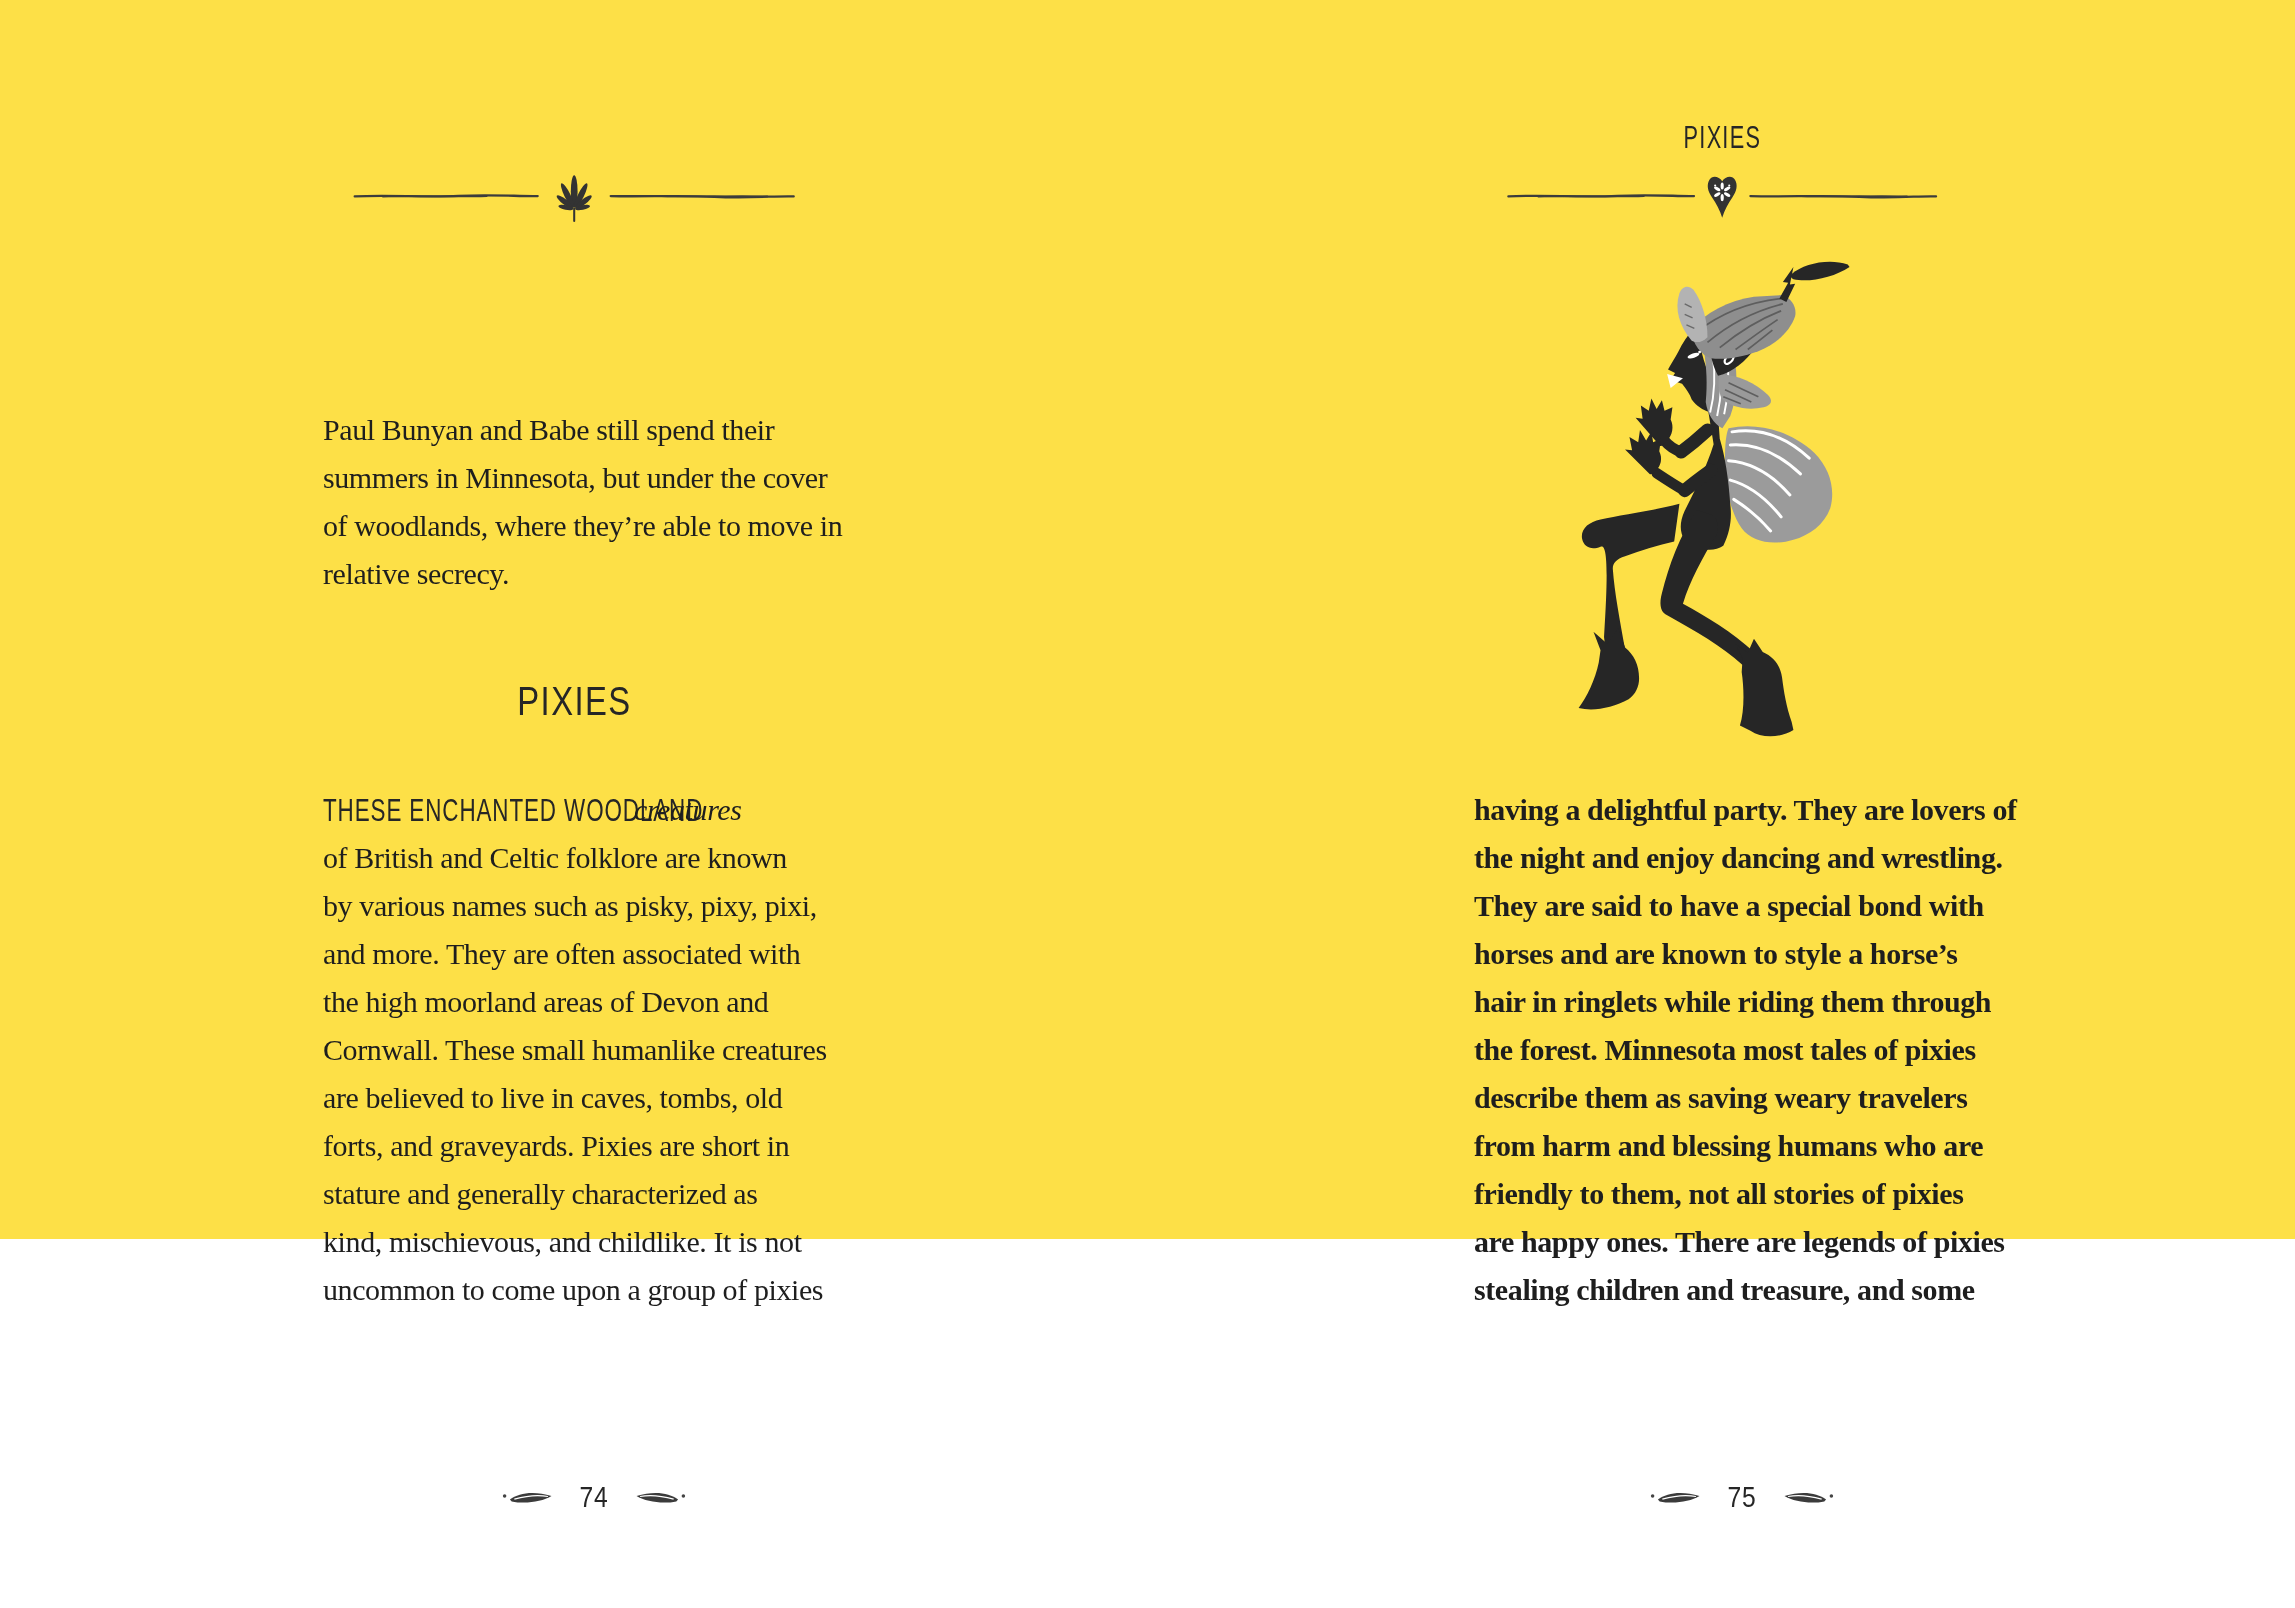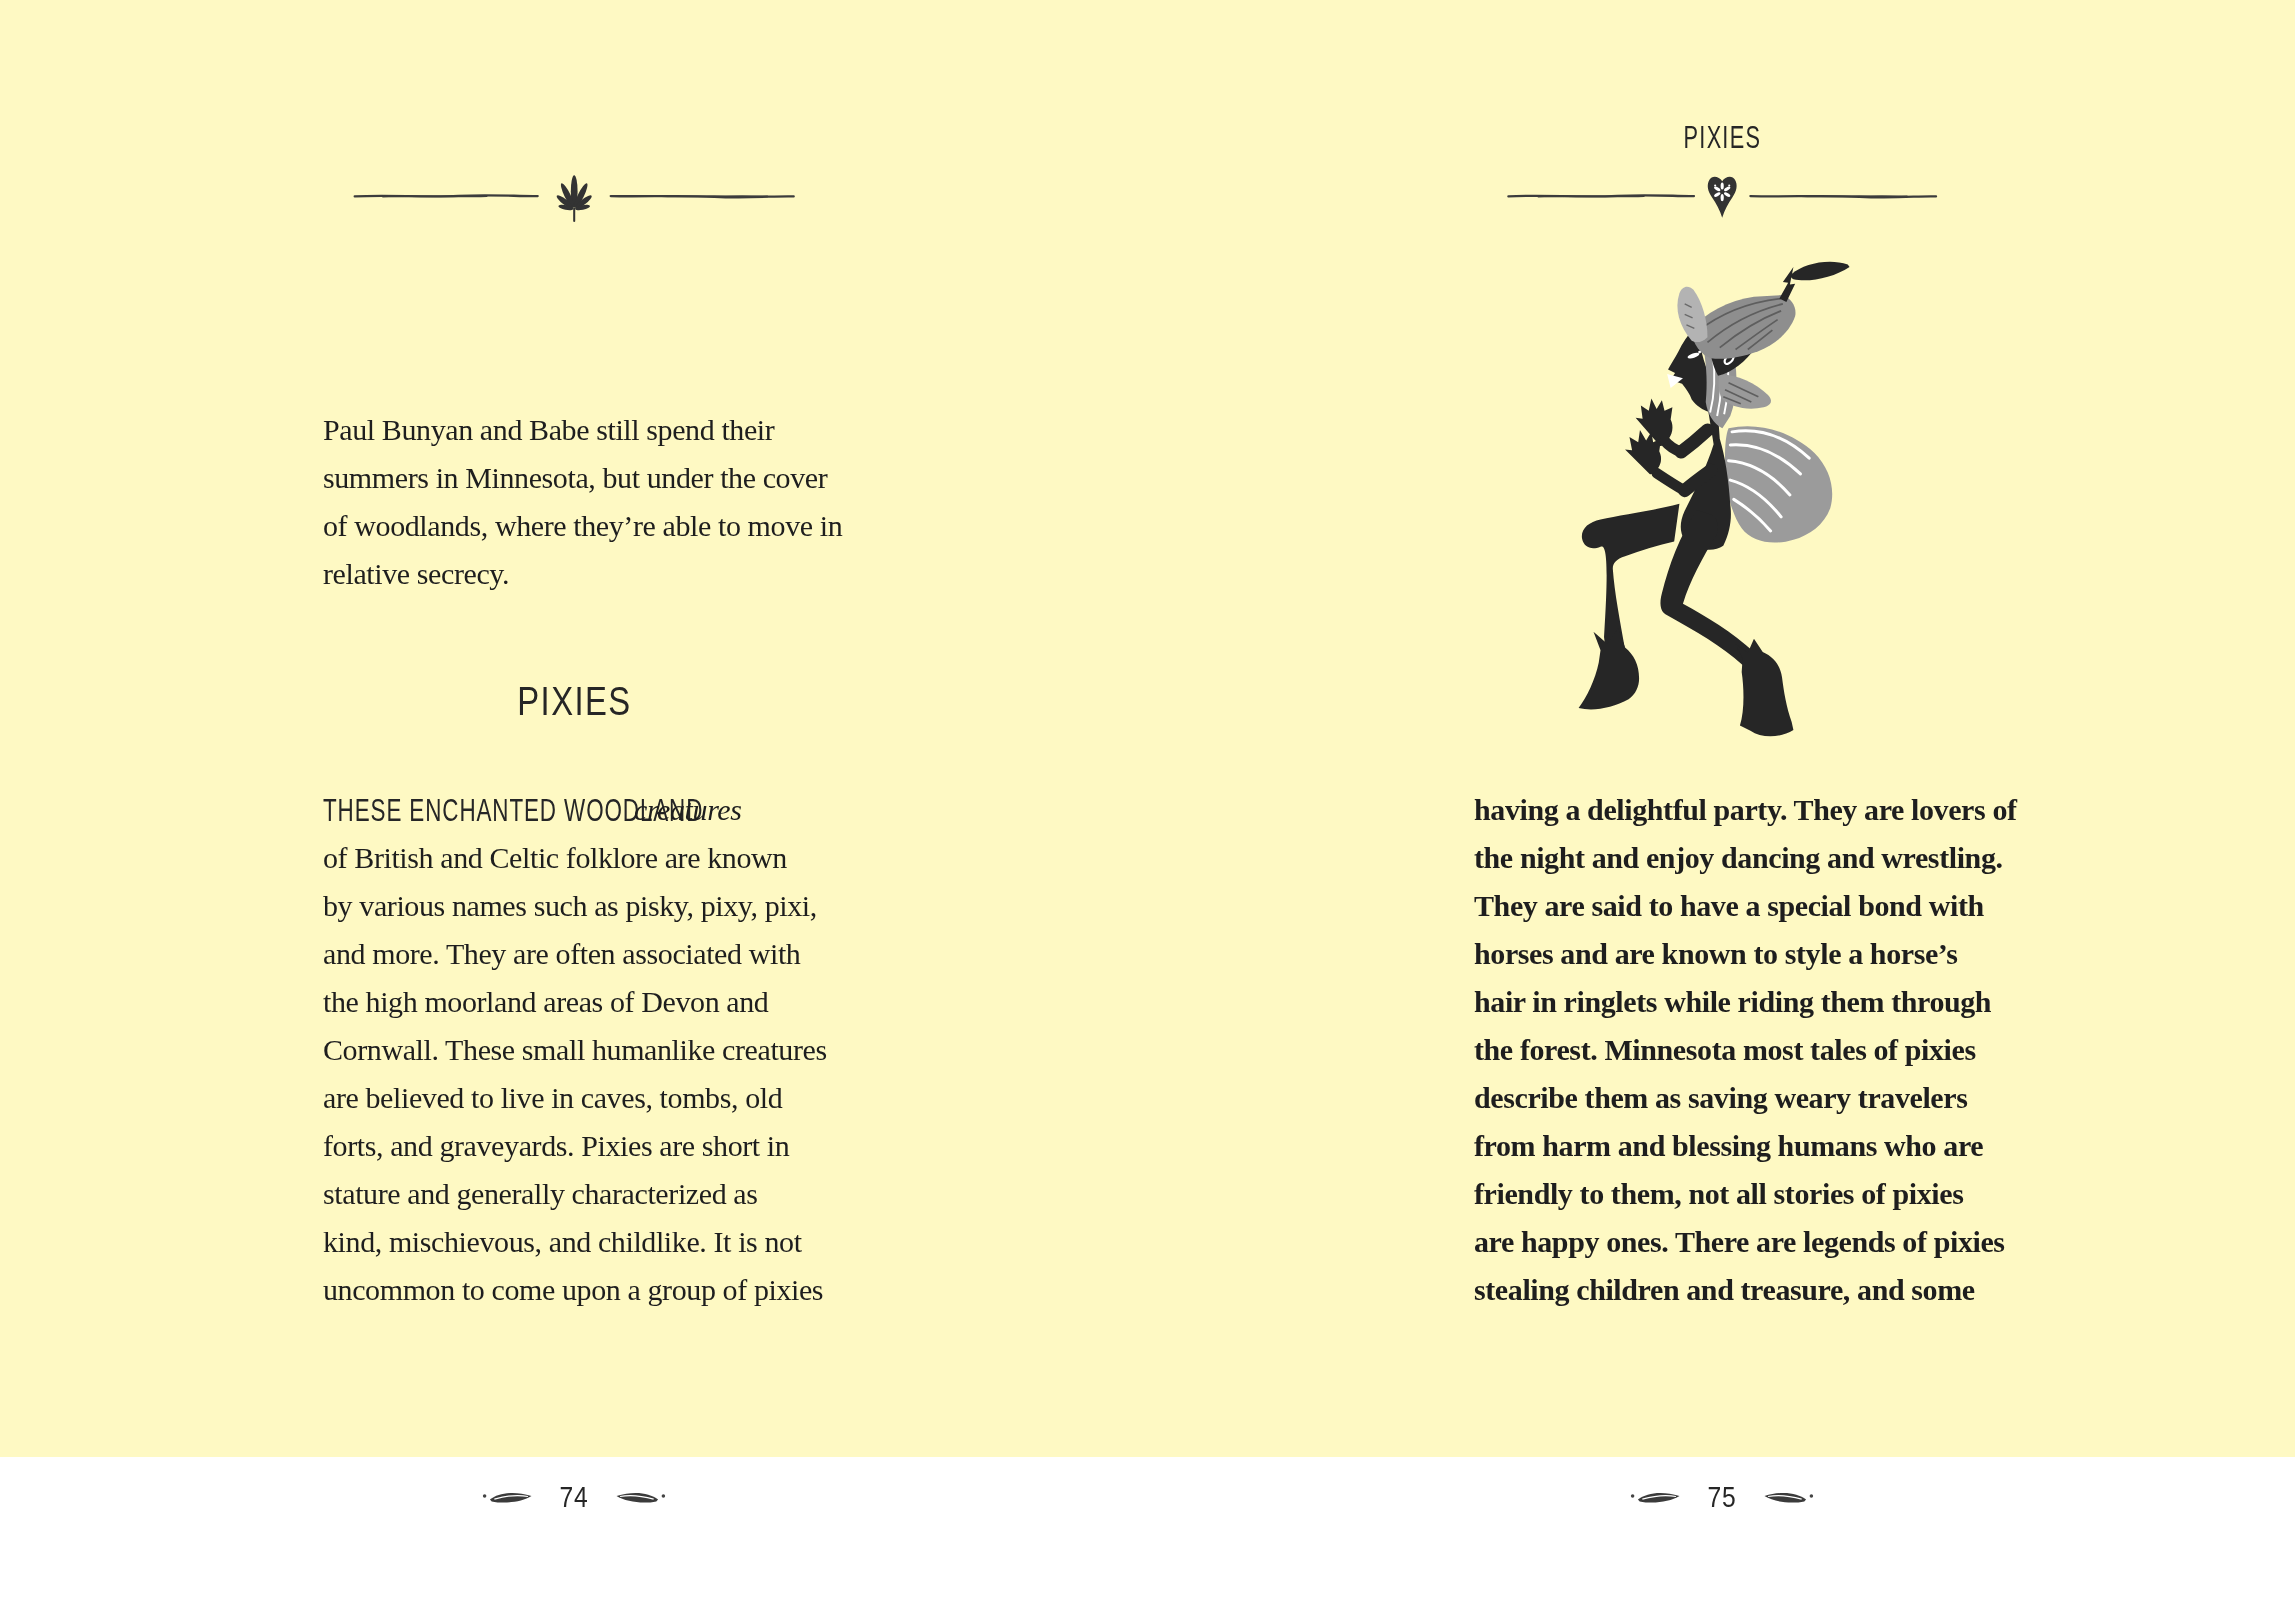--- a/index.html
+++ b/index.html
@@ -5,7 +5,7 @@
   html,body{margin:0;padding:0;background:#e8e8e8;}
   #book{position:relative;width:2295px;height:1609px;background:#ffffff;overflow:hidden;
         font-family:"Liberation Serif", serif;color:#1e1e1e;}
-  .page{position:absolute;top:0;width:1148px;height:1457px;background:#fef9c3;}
+  .page{position:absolute;top:0;width:1148px;height:1239px;background:#fde047;}
   #page-left{left:0;}
   #page-right{left:1148px;}
 

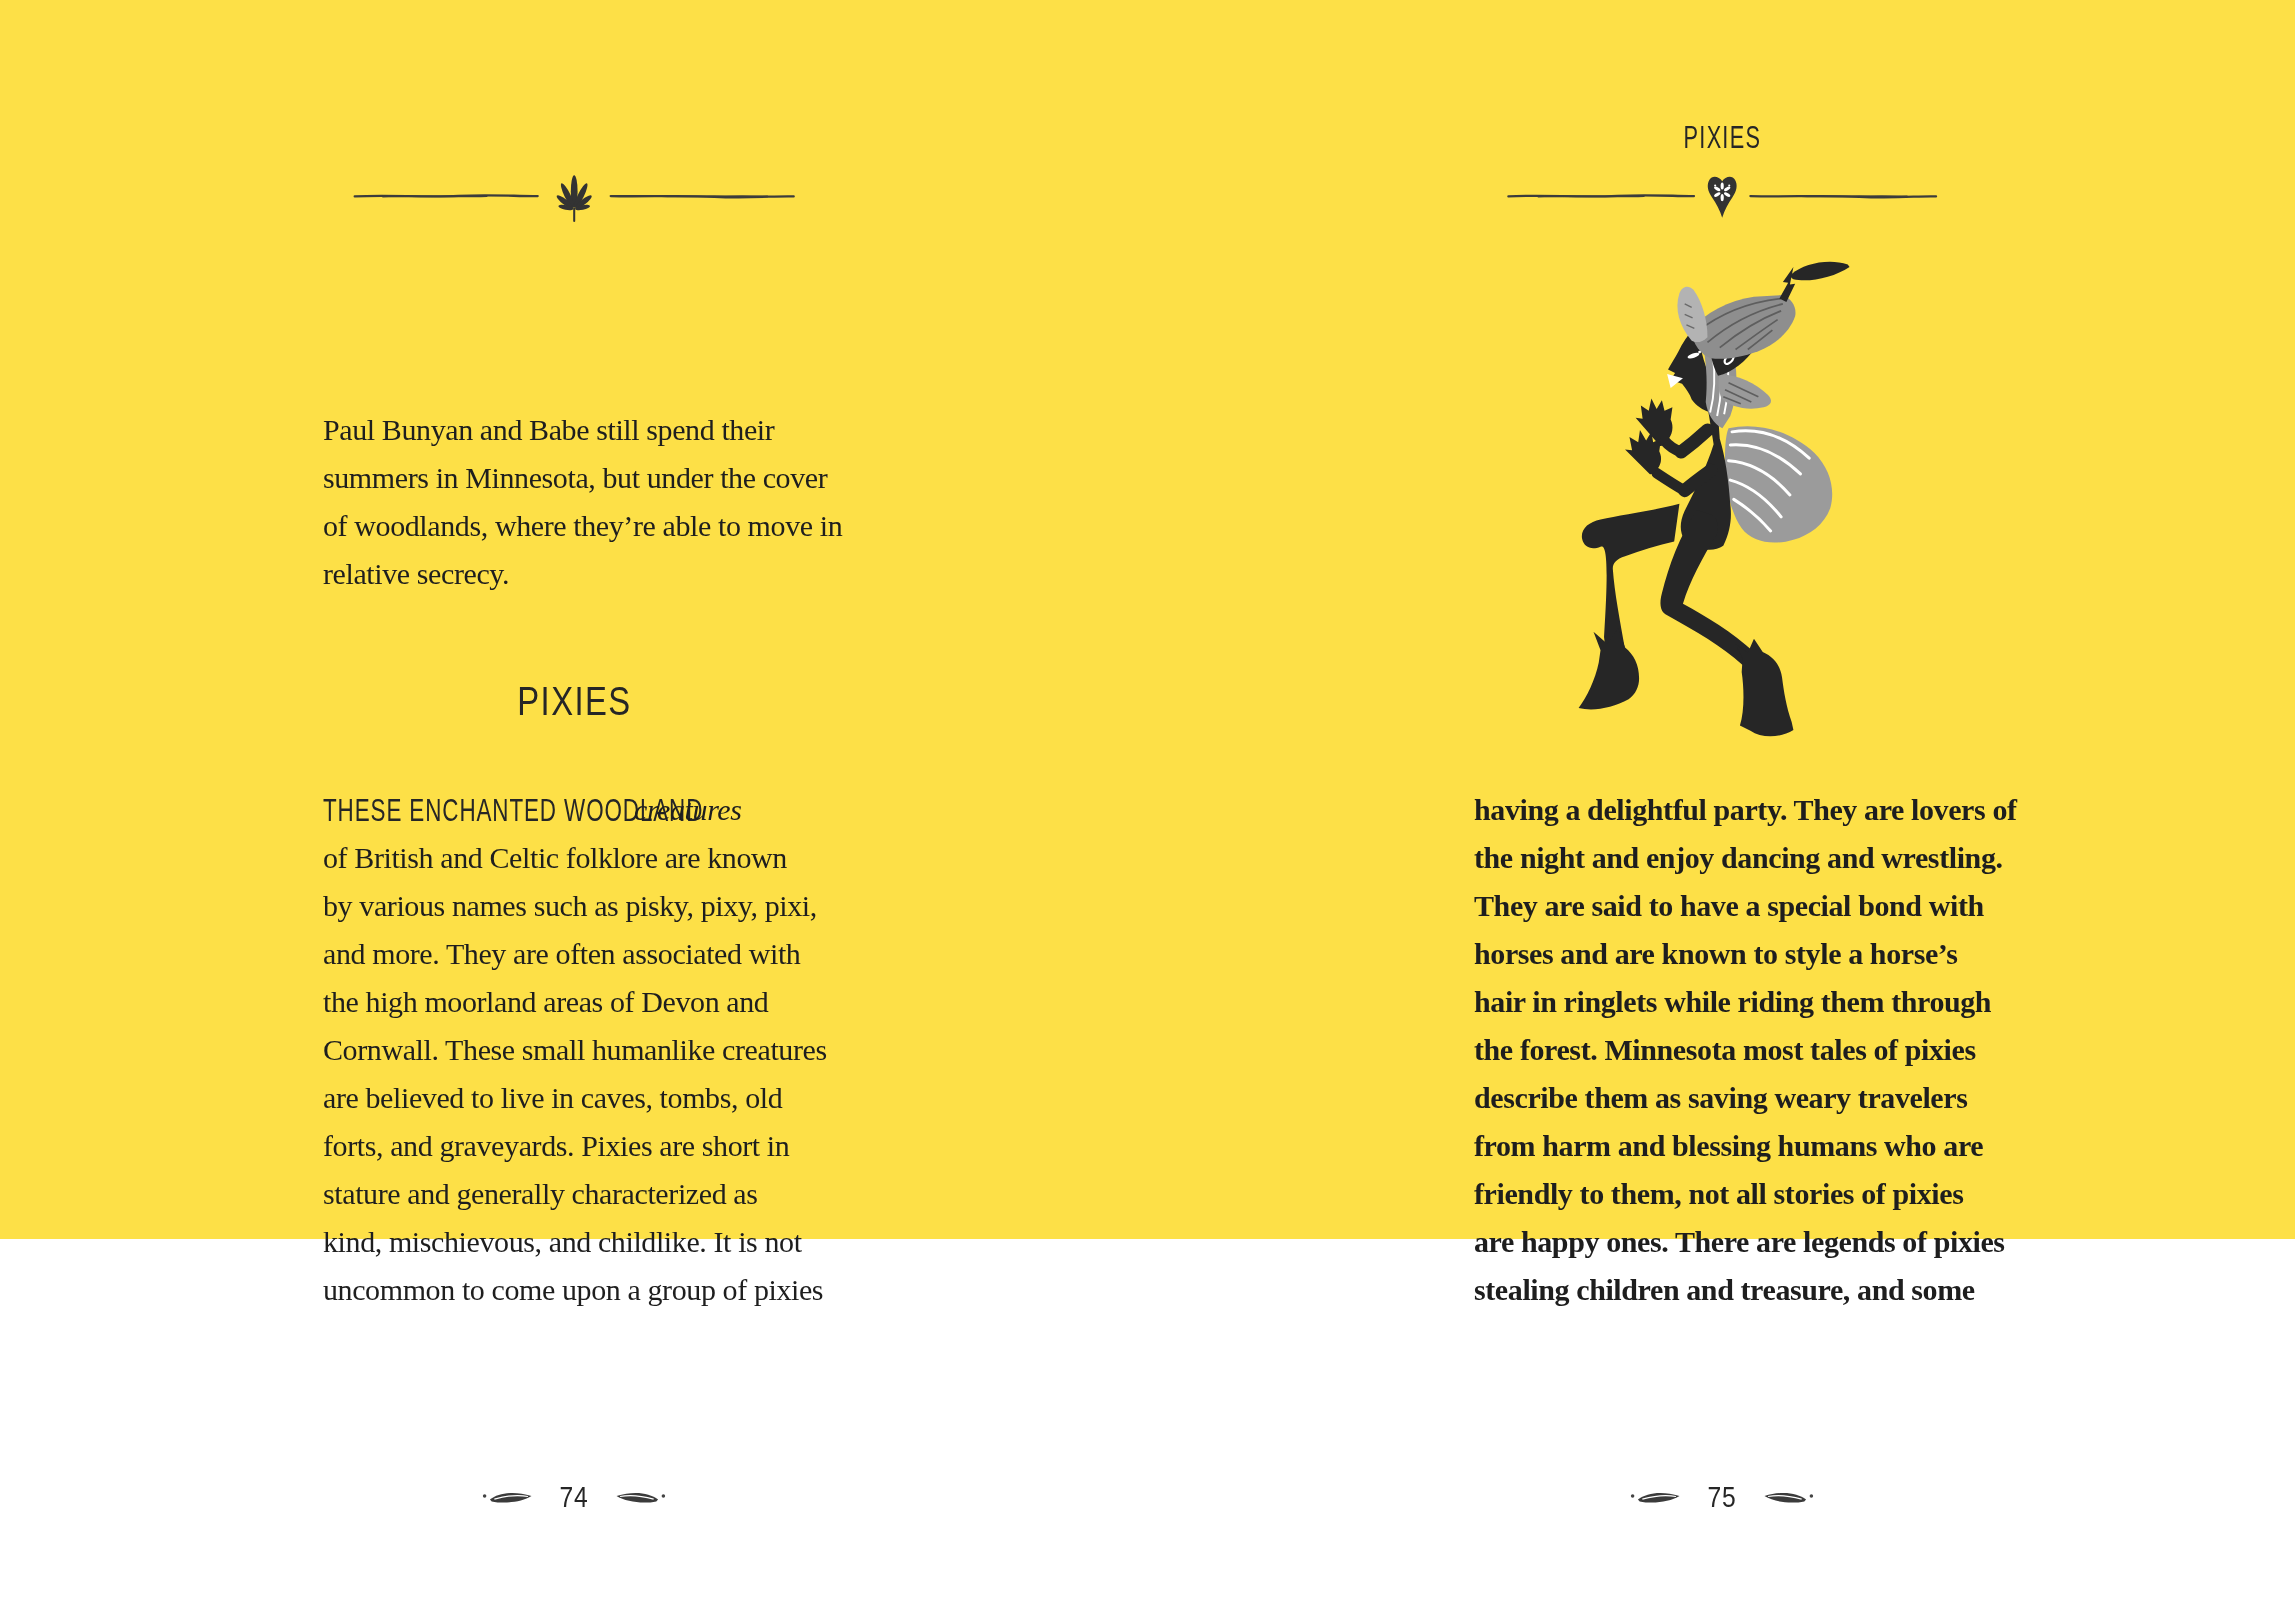--- a/index.html
+++ b/index.html
@@ -39,7 +39,7 @@
 
   
   .footer{position:absolute;left:0;top:1480px;width:1148px;height:35px;
-          display:flex;justify-content:center;align-items:center;gap:21px;}
+          display:flex;justify-content:center;align-items:center;gap:21px;padding-left:20px;}
   .page-number{font-family:"Liberation Sans", sans-serif;font-size:29px;color:#262626;
                letter-spacing:0.9px;display:inline-block;transform:scaleX(0.85);line-height:35px;}
   .orn-flip{transform:scaleX(-1);}

